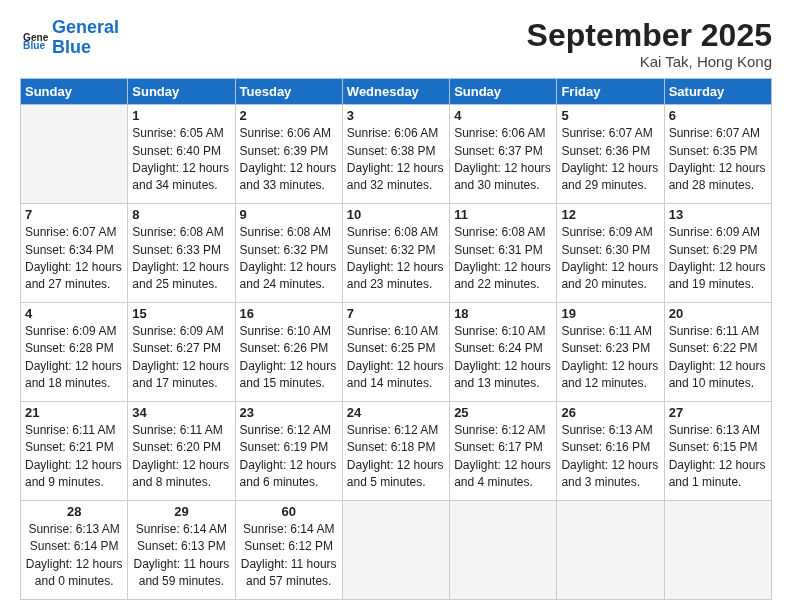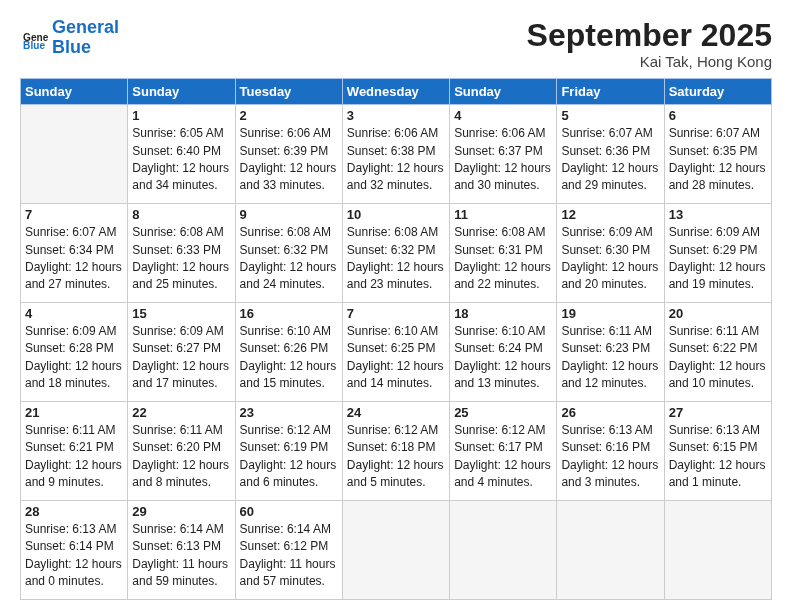--- a/index.html
+++ b/index.html
@@ -290,7 +290,7 @@
 and 9 minutes.</div>
           </td>
           <td>
-            <span class="day-num">22</span>
+            <span class="day-num">34</span>
             <div class="cell-text" style="white-space: pre-line;">Sunrise: 6:11 AM
 Sunset: 6:20 PM
 Daylight: 12 hours

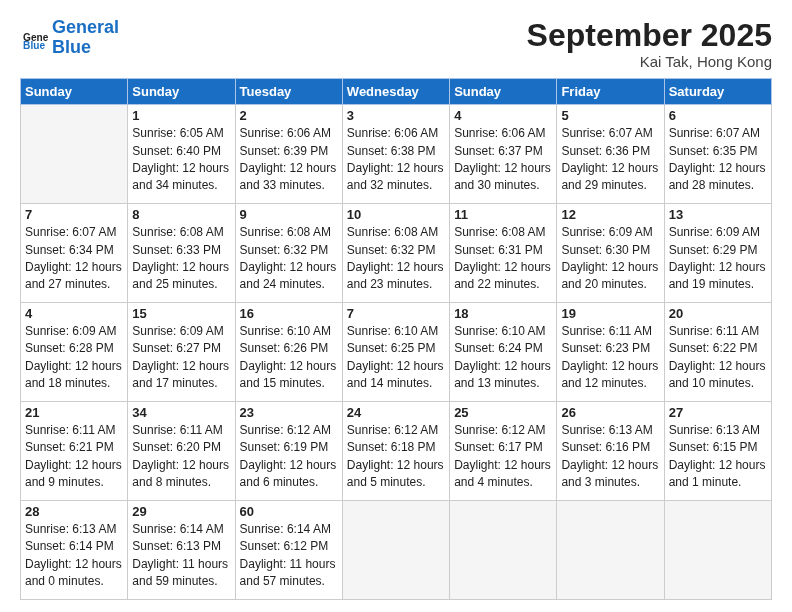--- a/index.html
+++ b/index.html
@@ -95,6 +95,7 @@
     }
     .last-row td {
       height: 75px;
+      text-align: center;
     }
   </style>
 </head>

